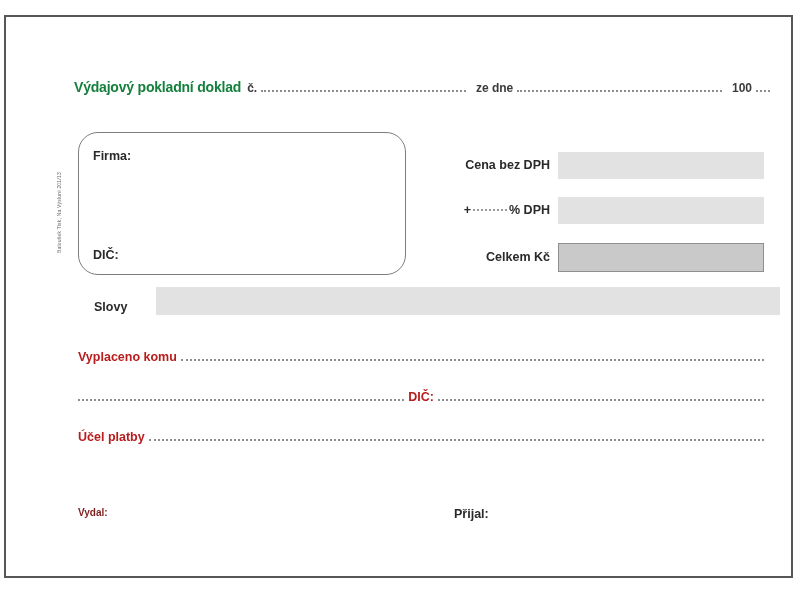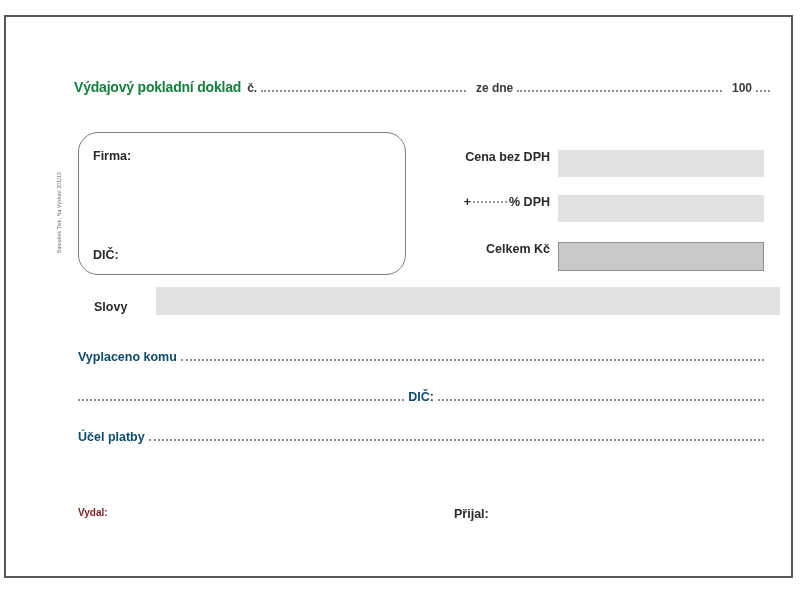--- a/index.html
+++ b/index.html
@@ -97,6 +97,7 @@
     width: 338px;
     height: 30px;
     display: flex;
+    align-items: center;
   }
   #row-base  { top: 133px; }
   #row-vat   { top: 178px; }

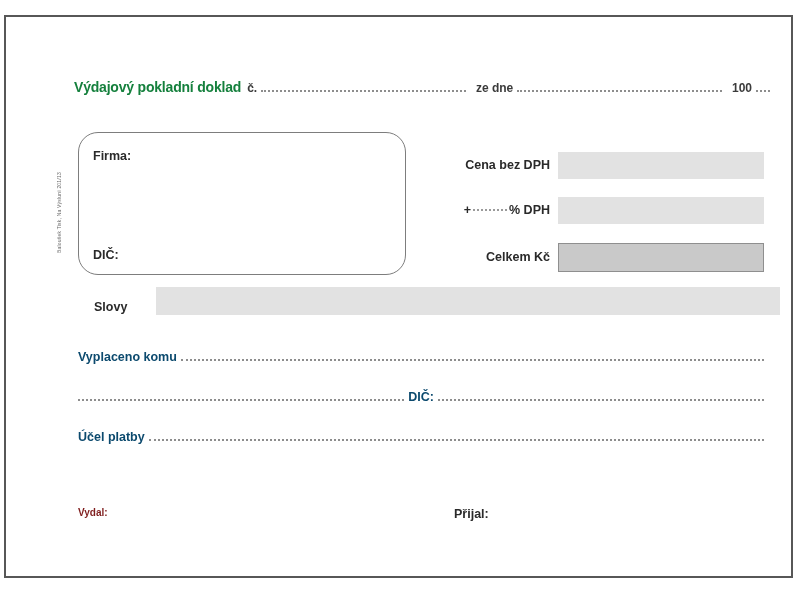--- a/index.html
+++ b/index.html
@@ -177,7 +177,7 @@
   .dot-label {
     font-size: 12.5px;
     font-weight: bold;
-    color: #0c4a6e;
+    color: #b91c1c;
     white-space: nowrap;
   }
   .dot-fill {

